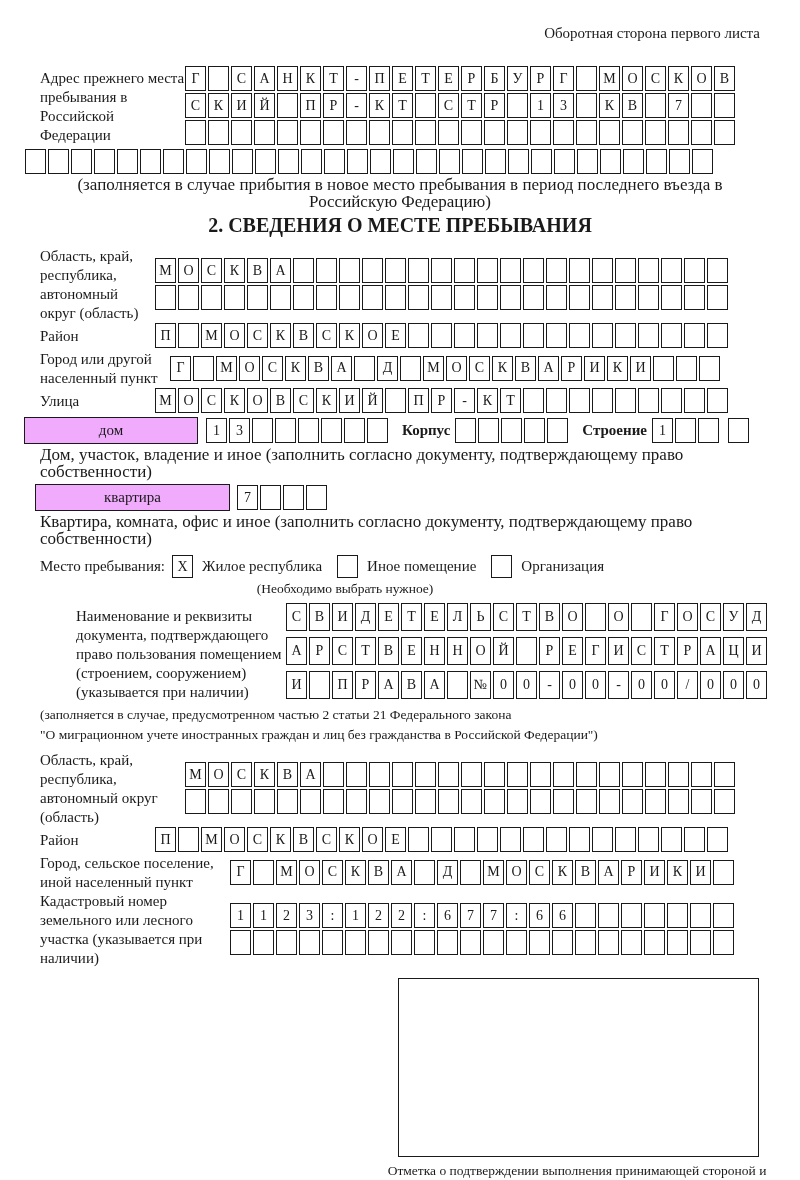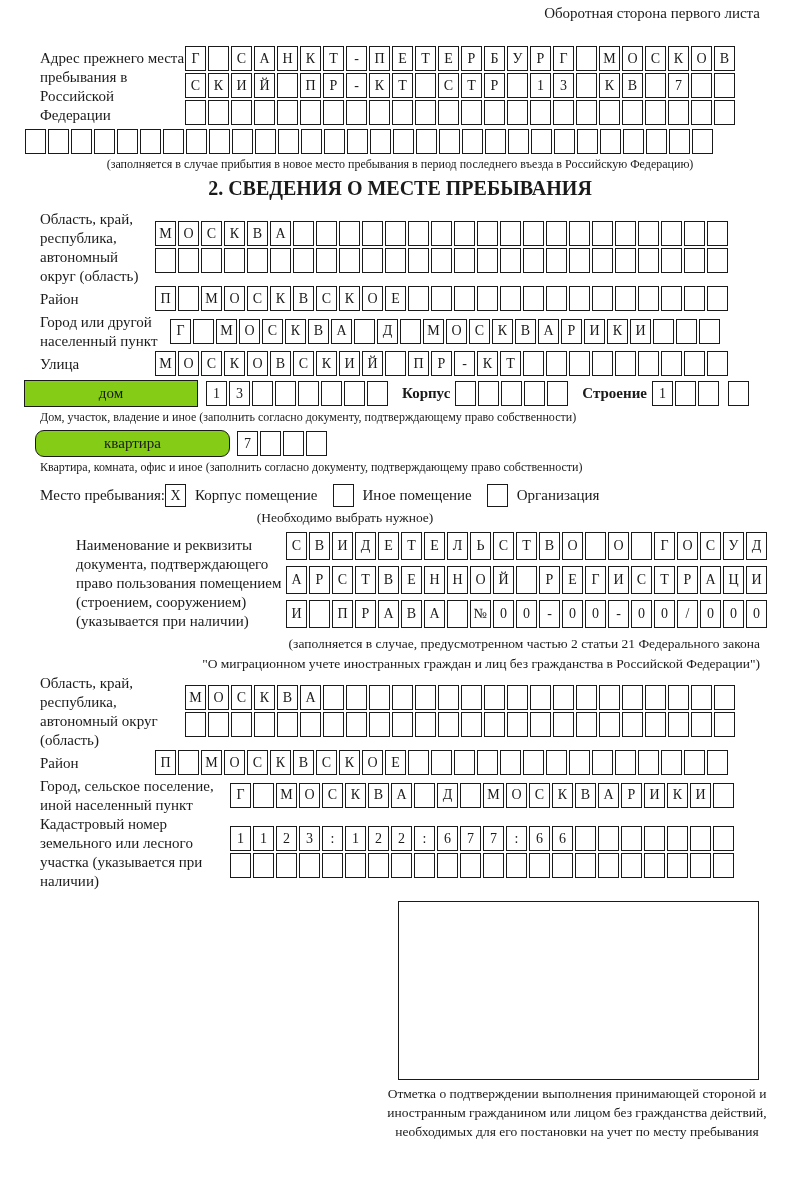--- a/index.html
+++ b/index.html
@@ -7,7 +7,7 @@
     position:relative; width:800px; height:1180px; box-sizing:border-box;
     background:#ffffff; color:#1a1a1a;
     font-family:"Liberation Serif","DejaVu Serif",serif;
-    padding:5px 40px 0 40px; overflow:hidden;
+    padding:25px 40px 0 40px; overflow:hidden;
   }
   .hdr { text-align:right; font-size:15px; margin-bottom:24px; }
 

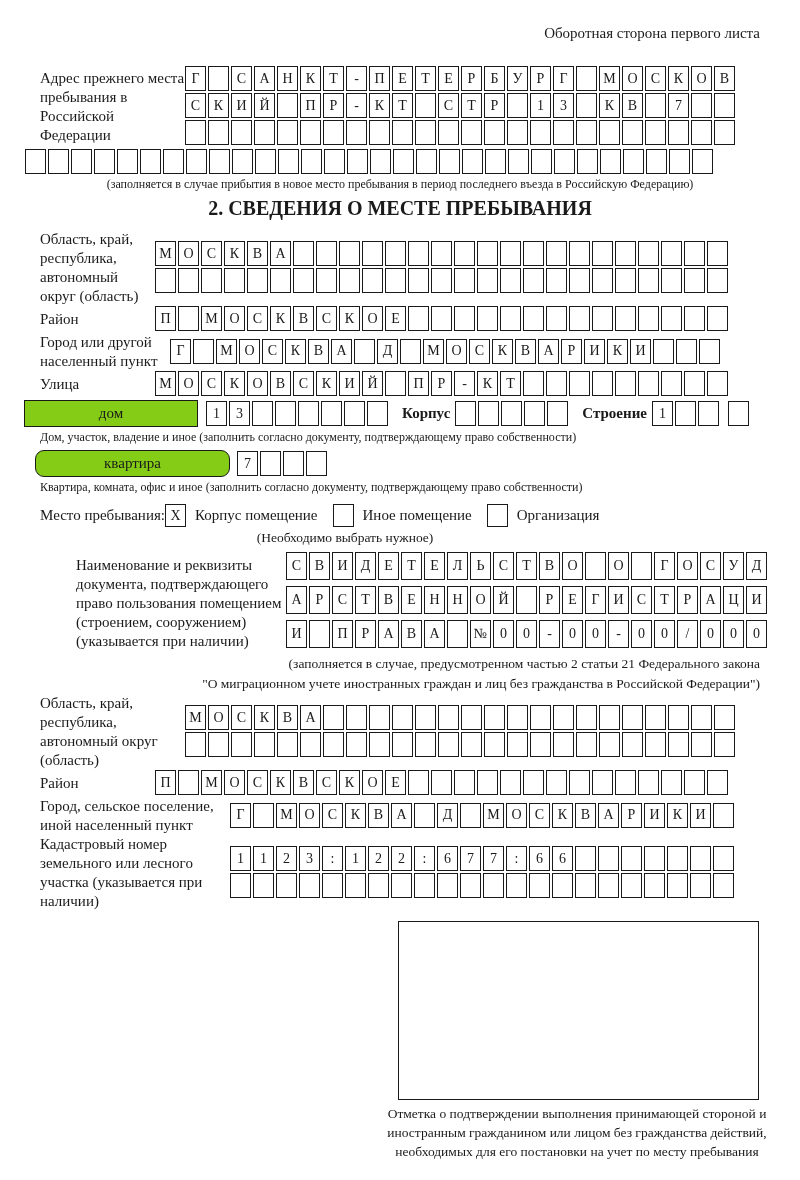--- a/index.html
+++ b/index.html
@@ -25,7 +25,7 @@
   }
   .cellrow.wide { margin-left:-15px; margin-top:2px; }
 
-  .note { font-size:12px; line-height:17px; margin:2px 0 4px; }
+  .note { font-size:17px; line-height:17px; margin:2px 0 4px; }
   .center { text-align:center; }
   .sect-title { text-align:center; font-weight:bold; font-size:20px; margin:4px 0 10px; }
 

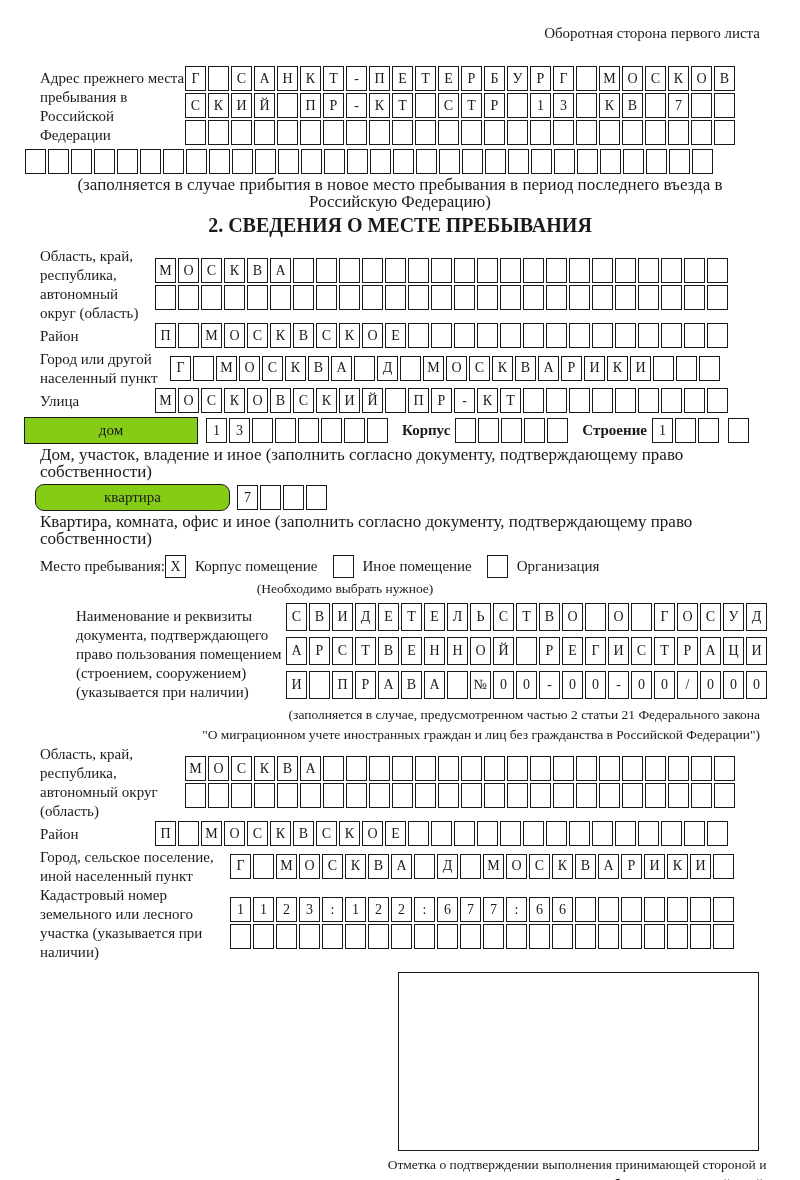--- a/index.html
+++ b/index.html
@@ -33,7 +33,7 @@
   .wbox {
     border:1.5px solid #1a1a1a; height:25px; box-sizing:content-box;
     display:flex; align-items:center; justify-content:center;
-    font-size:15px; flex:0 0 auto; background:#84cc16;
+    font-size:15px; flex:0 0 auto; background:#f0abfc;
   }
   .dom { width:172px; margin-right:8px; }
   .kvartira { width:193px; margin-right:7px;border-radius:9px; }

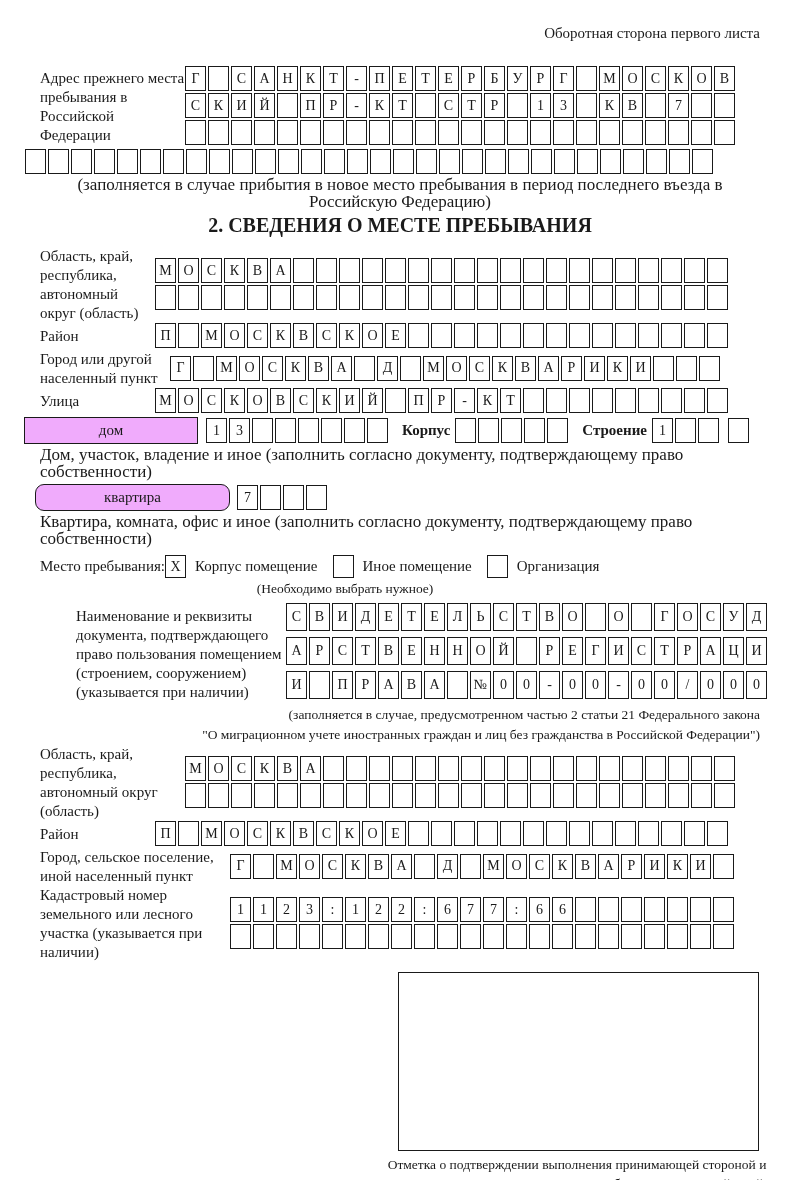--- a/index.html
+++ b/index.html
@@ -36,7 +36,7 @@
     font-size:15px; flex:0 0 auto; background:#f0abfc;
   }
   .dom { width:172px; margin-right:8px; }
-  .kvartira { width:193px; margin-right:7px;border-radius:9px; }
+  .kvartira { width:193px; margin-right:7px; }
   .aprow { margin-left:-5px; }
   .inl-label { font-size:15px; margin:0 5px 0 12px; flex:0 0 auto;font-weight:bold; }
   .cellrow.inline { margin-bottom:0; }

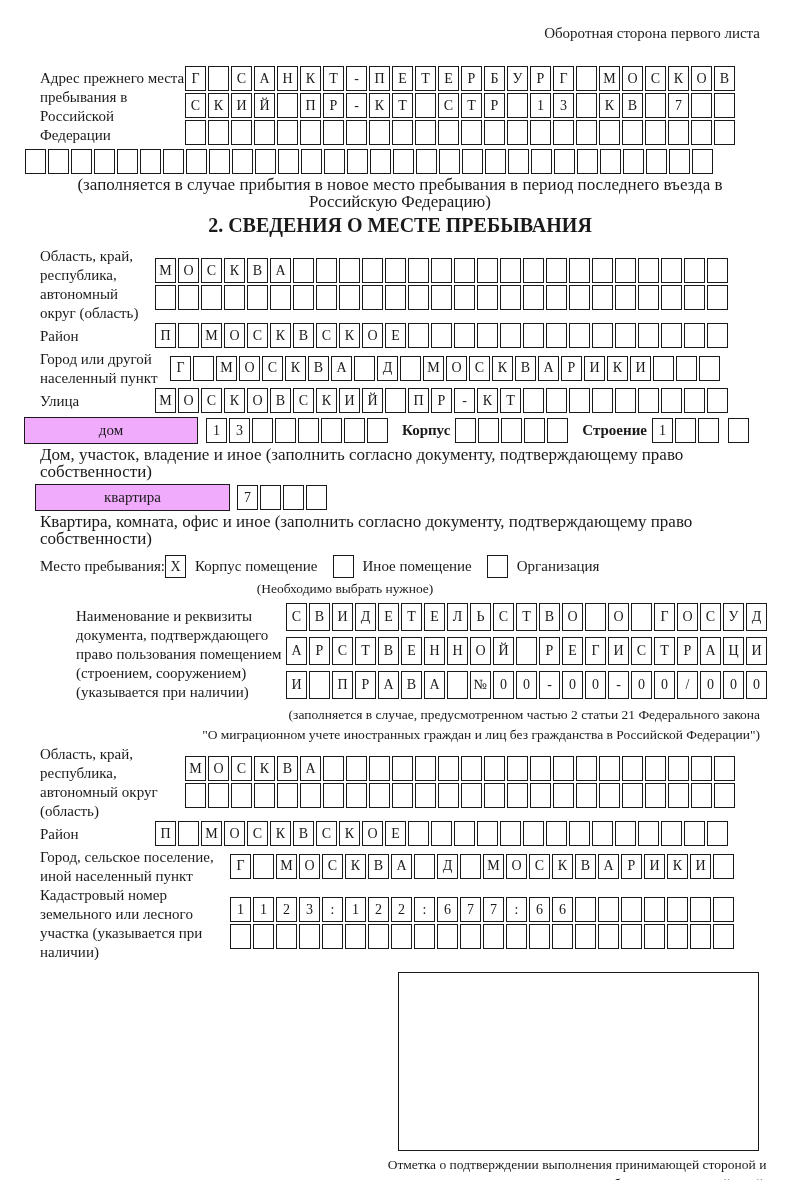--- a/index.html
+++ b/index.html
@@ -43,7 +43,7 @@
   .stroenie .cell:last-child { margin-left:7px; }
 
   .prow { display:flex; align-items:center; font-size:15px; margin:8px 0 2px; }
-  .plabel { }
+  .plabel { margin-right:7px; }
   .cb {
     width:19px; height:21px; border:1.5px solid #1a1a1a; flex:0 0 auto;
     display:flex; align-items:center; justify-content:center; font-size:14px;

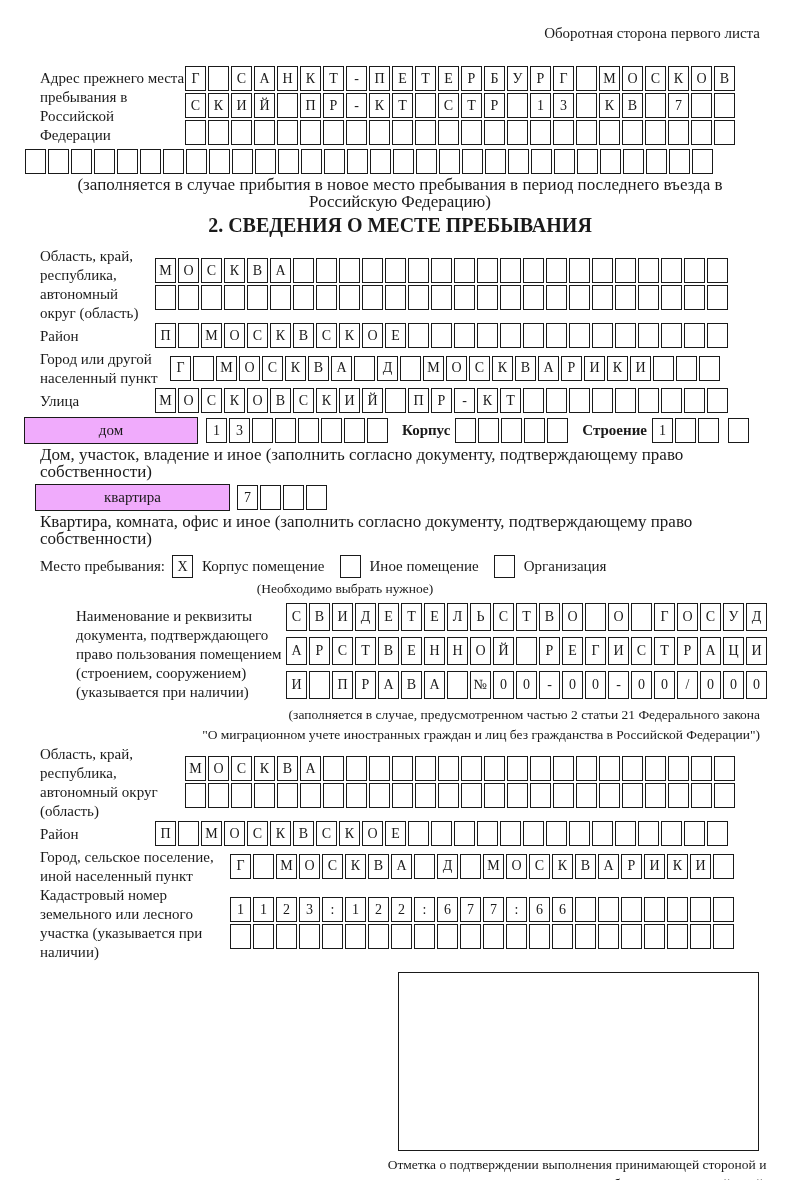--- a/index.html
+++ b/index.html
@@ -389,7 +389,7 @@
   <div class="prow">
     <span class="plabel">Место пребывания:</span>
     <span class="cb">X</span>
-    <span class="optlabel">Корпус помещение</span>
+    <span class="optlabel">Жилое республика</span>
     <span class="cb"></span>
     <span class="optlabel">Иное помещение</span>
     <span class="cb"></span>

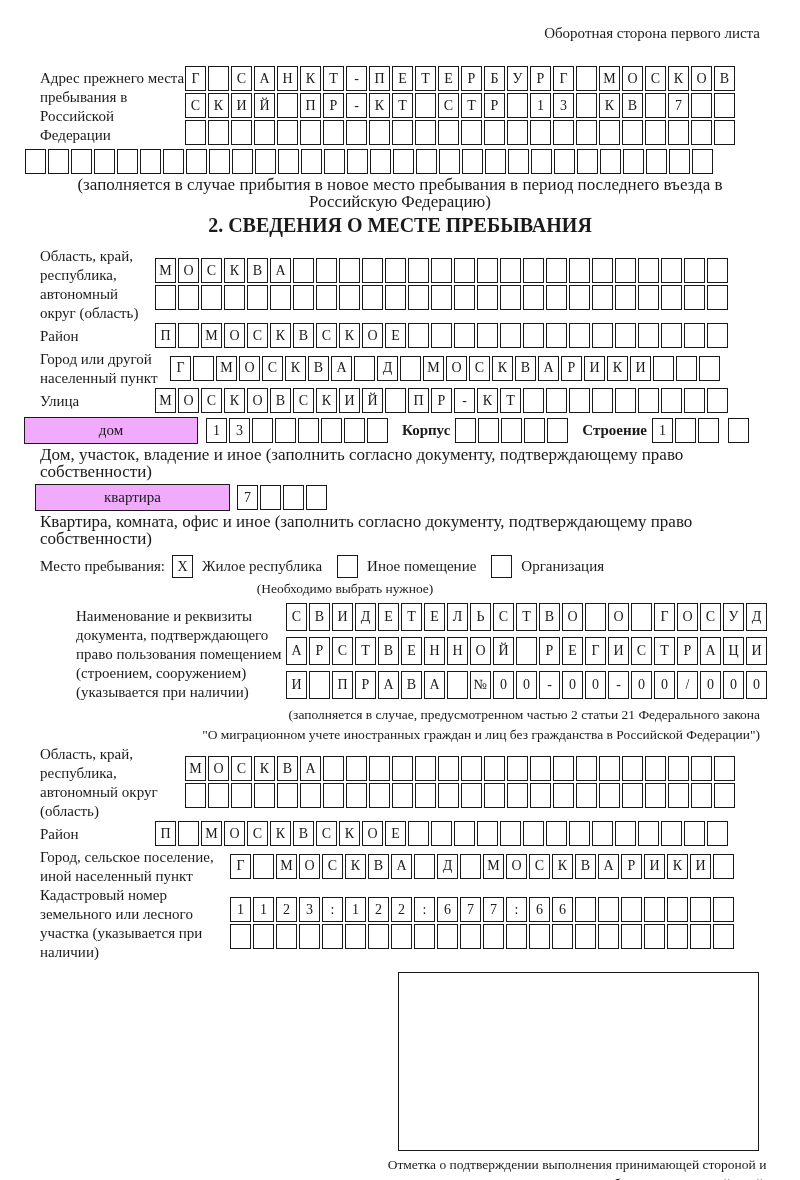--- a/index.html
+++ b/index.html
@@ -56,7 +56,7 @@
   .docfield { margin-top:6px;margin-left:36px; }
 
   .fact-title { text-align:center; font-weight:bold; font-size:15.5px; margin:8px 0 6px; }
-  .fact-note { font-size:13.5px; line-height:20px; text-align:right; }
+  .fact-note { font-size:13.5px; line-height:20px; text-align:left; margin-bottom:6px; }
 
   .stamp-box {
     margin-left:358px; margin-top:10px; width:359px; height:177px;

